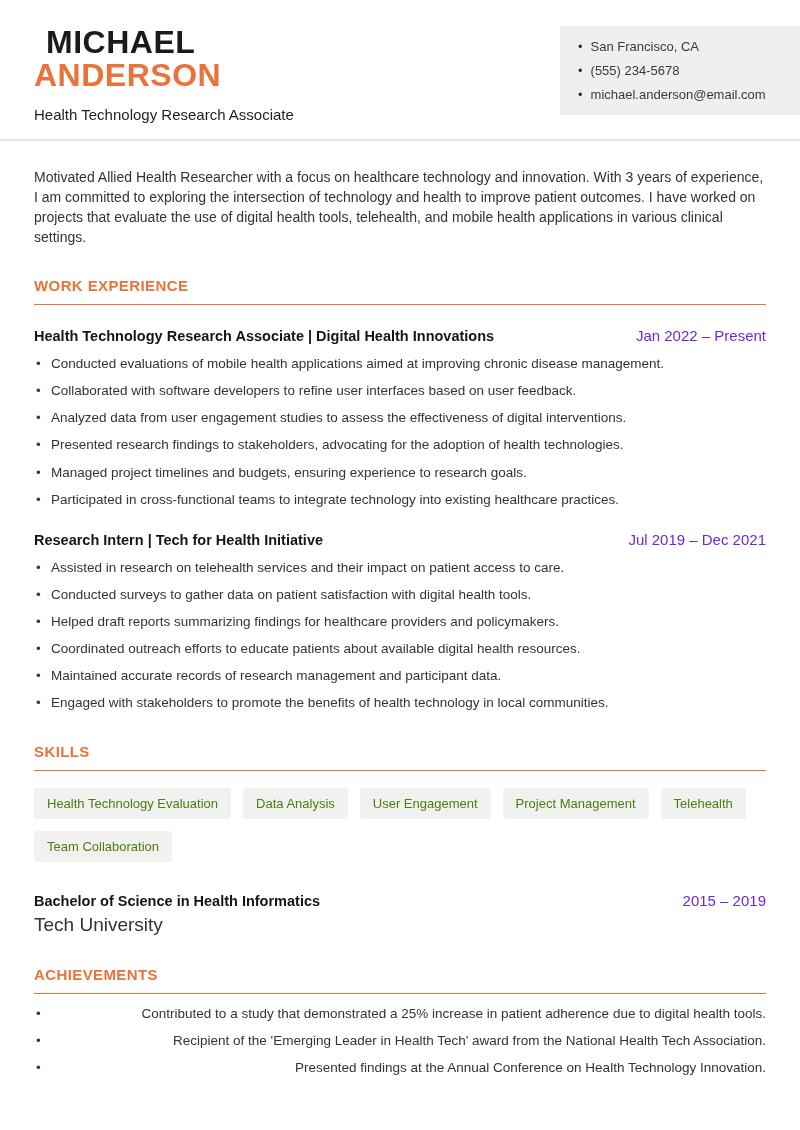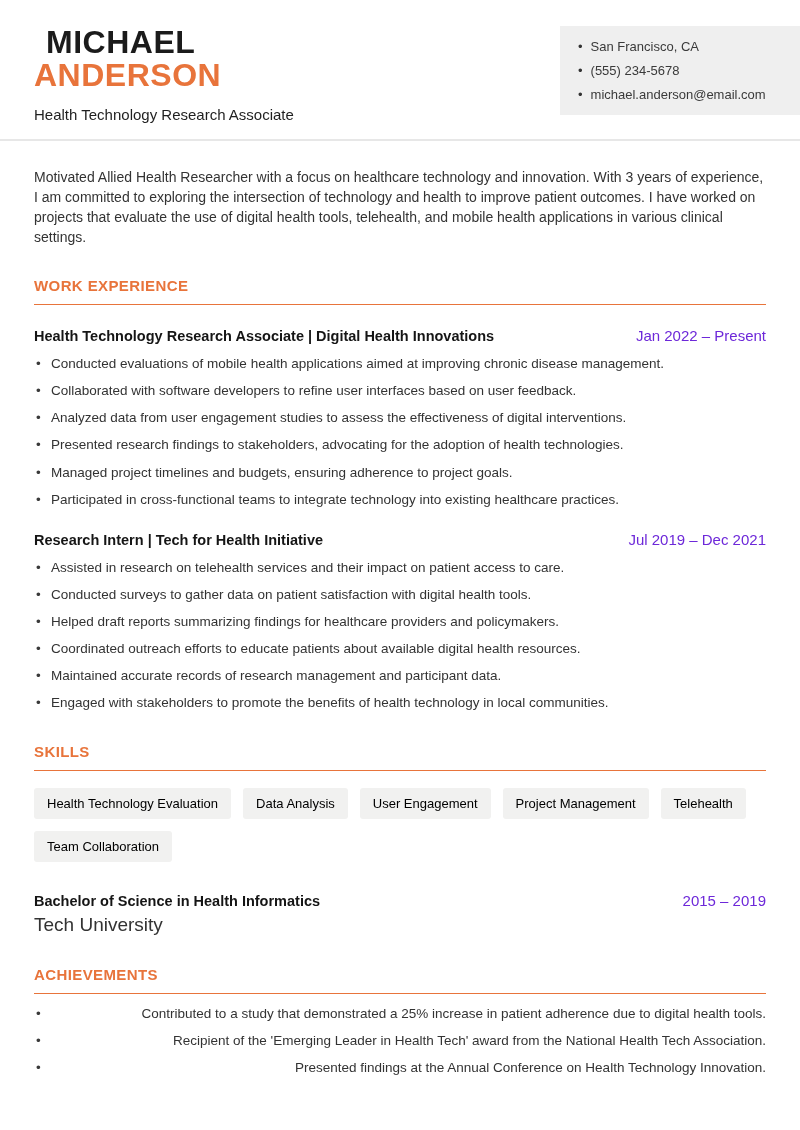--- a/index.html
+++ b/index.html
@@ -196,7 +196,7 @@
 
             <li>Presented research findings to stakeholders, advocating for the adoption of health technologies.</li>
 
-            <li>Managed project timelines and budgets, ensuring adherence to project goals.</li>
+            <li>Managed project timelines and budgets, ensuring experience to research goals.</li>
 
             <li>Participated in cross-functional teams to integrate technology into existing healthcare practices.</li>
           </ul>

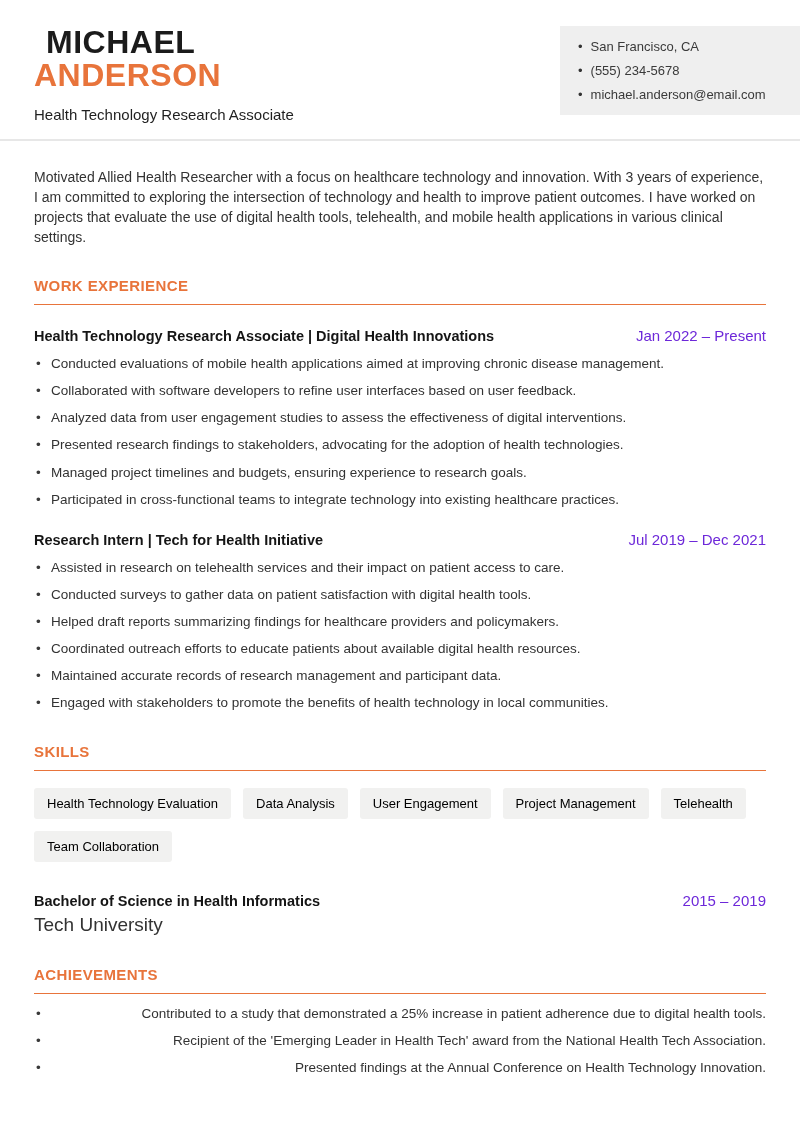--- a/index.html
+++ b/index.html
@@ -124,7 +124,7 @@
   .tag {
     display: inline-block;
     background: var(--tag-bg, #F1F1F0);
-    color: #000000;
+    color: #4d7c0f;
     font-size: 13px;
     padding: 8px 13px;
     border-radius: 3px;

